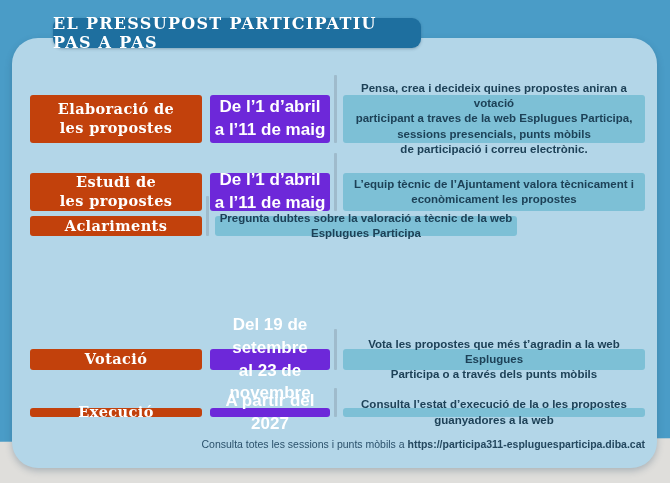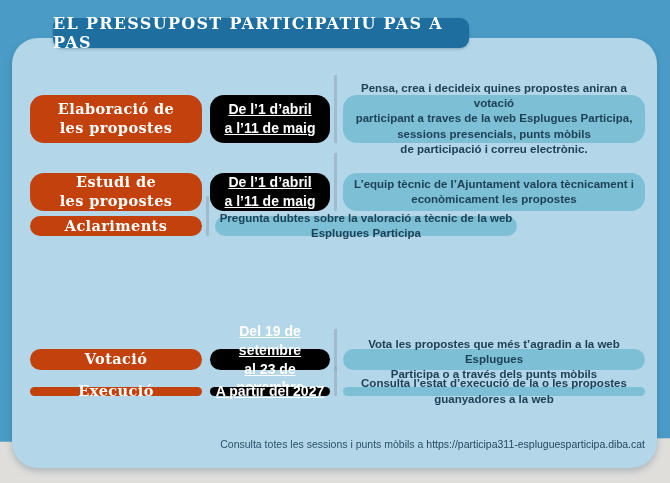--- a/index.html
+++ b/index.html
@@ -29,7 +29,7 @@
   .title-badge{
     position:absolute;
     left:53px;top:18px;
-    width:416px;height:30px;
+    width:368px;height:30px;
     background:#1e6f9f;
     border-radius:9px;
     display:flex;align-items:center;justify-content:center;

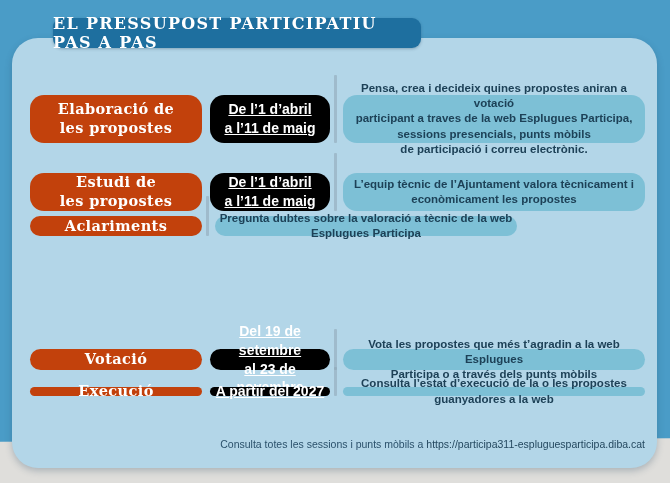--- a/index.html
+++ b/index.html
@@ -56,7 +56,7 @@
   .cell{
     display:flex;align-items:center;justify-content:center;
     text-align:center;
-    border-radius:14px;
+    border-radius:3px;
     white-space:pre-line;
     margin-top:20px;
   }

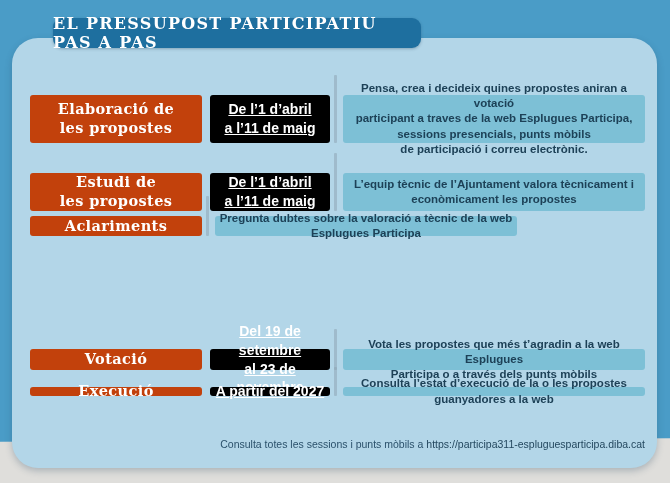--- a/index.html
+++ b/index.html
@@ -73,12 +73,11 @@
   .cell-date{
     width:120px;
     margin-left:8px;
-    background:#000000;
+    background:#6d28d9;
     color:#ffffff;
     font-weight:bold;
-    font-size:14px;
+    font-size:17px;
     line-height:1.35;
-    text-decoration:underline;
   }
   .divider{
     width:3px;

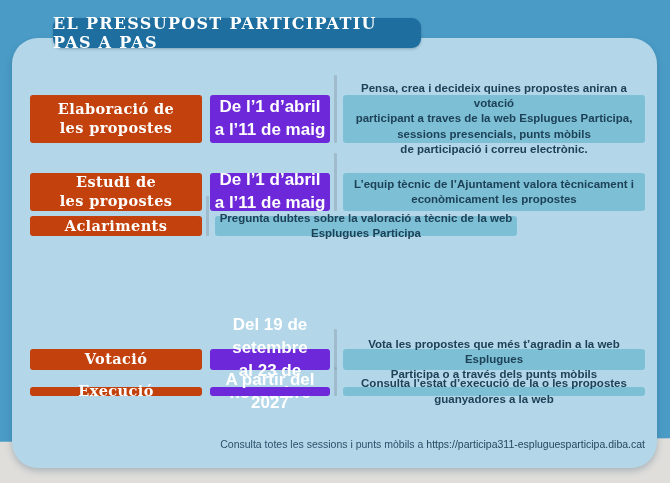--- a/index.html
+++ b/index.html
@@ -52,7 +52,7 @@
   .r3{top:196px;height:40px}
   .r4{top:261px;height:52px}
   .r5{top:329px;height:41px}
-  .r6{top:367px;height:29px}
+  .r6{top:388px;height:29px}
   .cell{
     display:flex;align-items:center;justify-content:center;
     text-align:center;

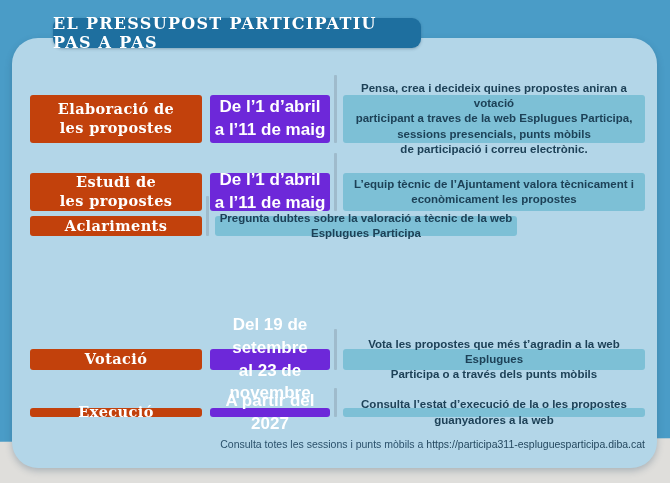--- a/index.html
+++ b/index.html
@@ -103,7 +103,7 @@
     color:#2b516b;
     text-align:right;
   }
-  .footer b{font-weight:normal;color:#24485f;}
+  .footer b{font-weight:bold;color:#24485f;}
 </style>
 </head>
 <body>

